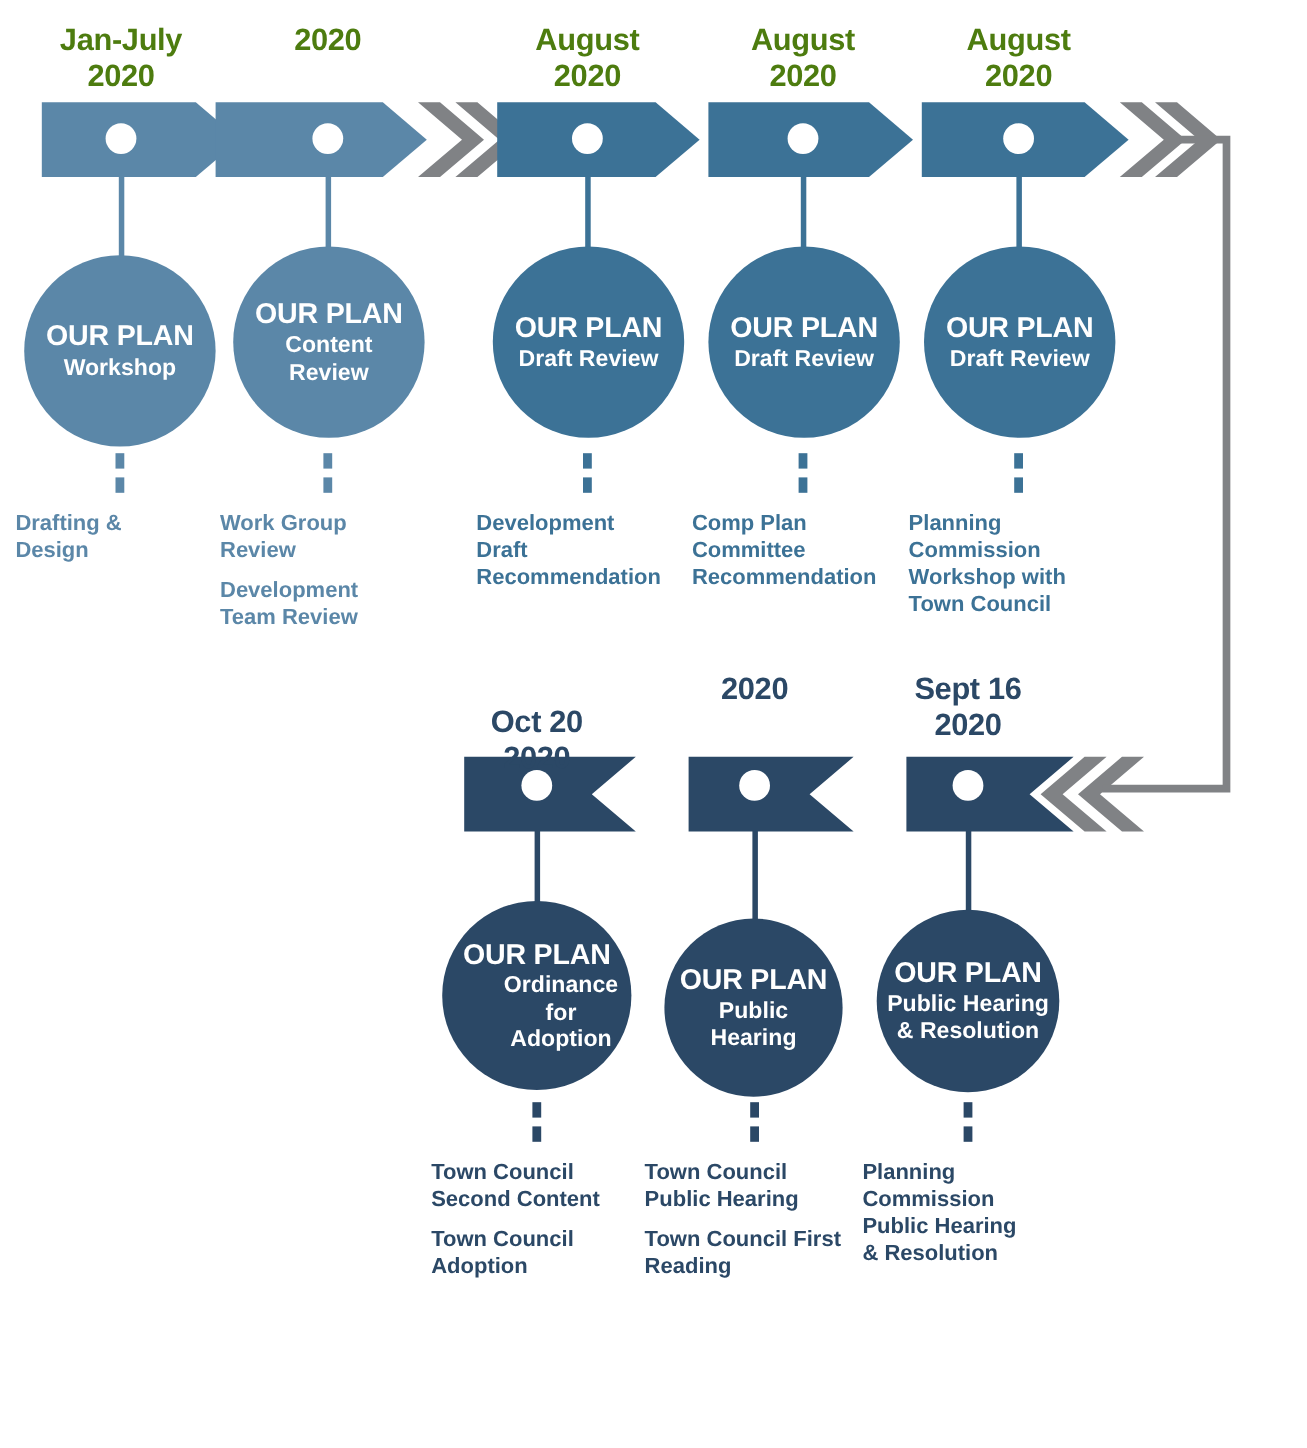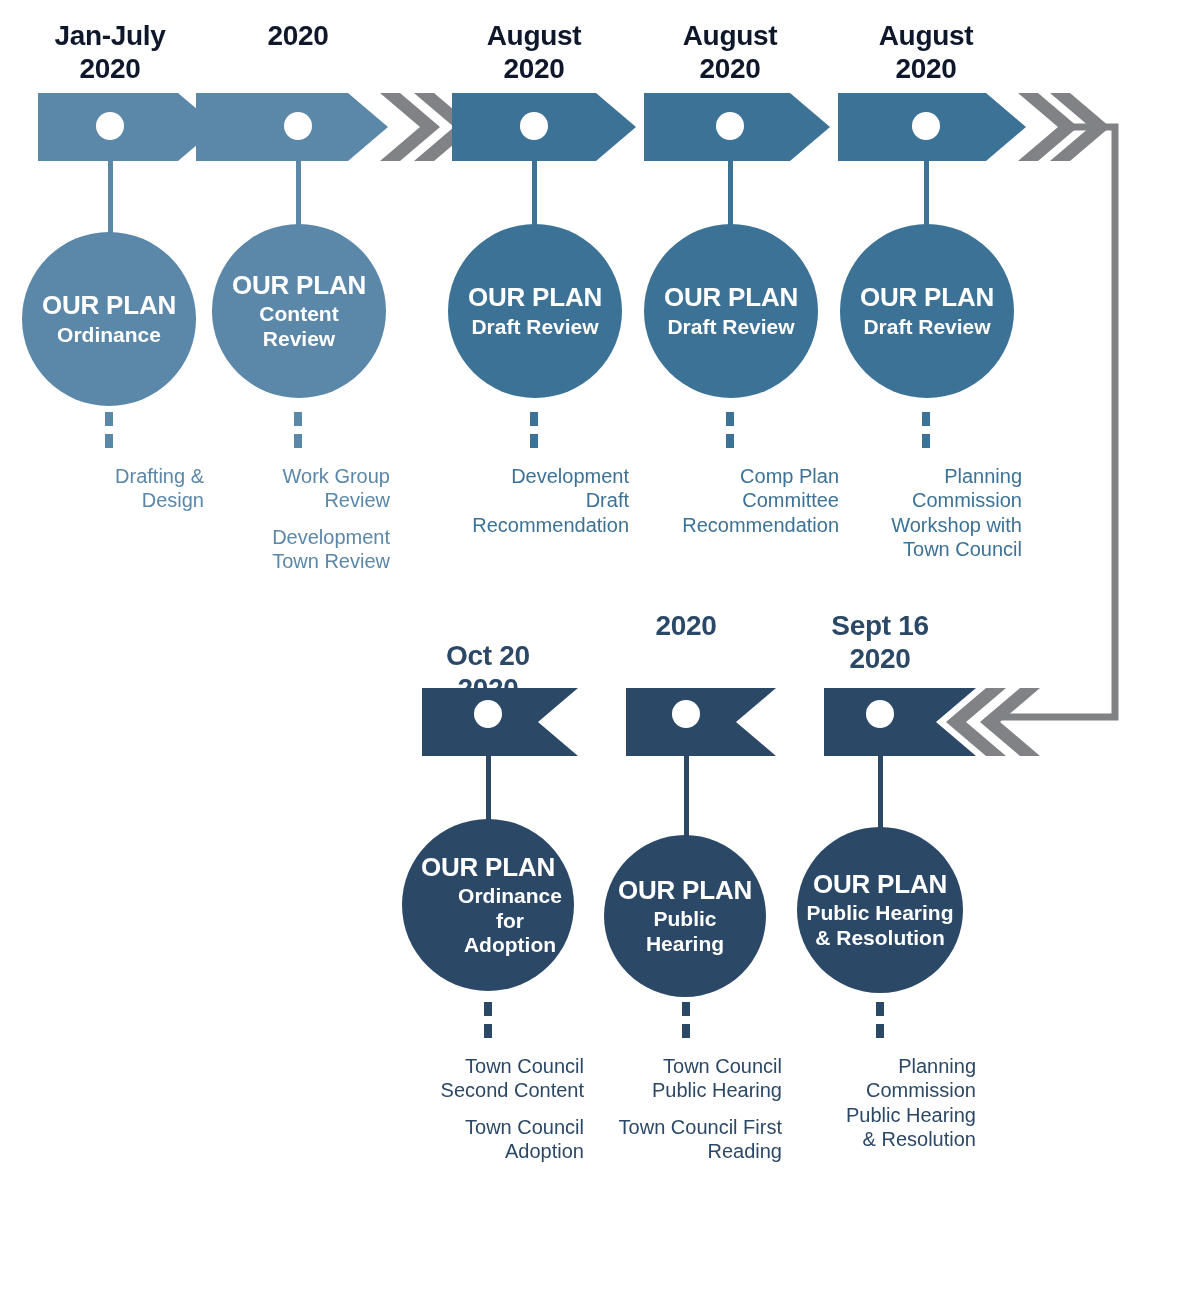--- a/index.html
+++ b/index.html
@@ -29,7 +29,7 @@
     letter-spacing: -0.3px;
     white-space: nowrap;
   }
-  .date-head.light { color: #0f172a; }
+  .date-head.light { color: #4d7c0f; }
   .date-head.dark  { color: #2b4866; }
 
   

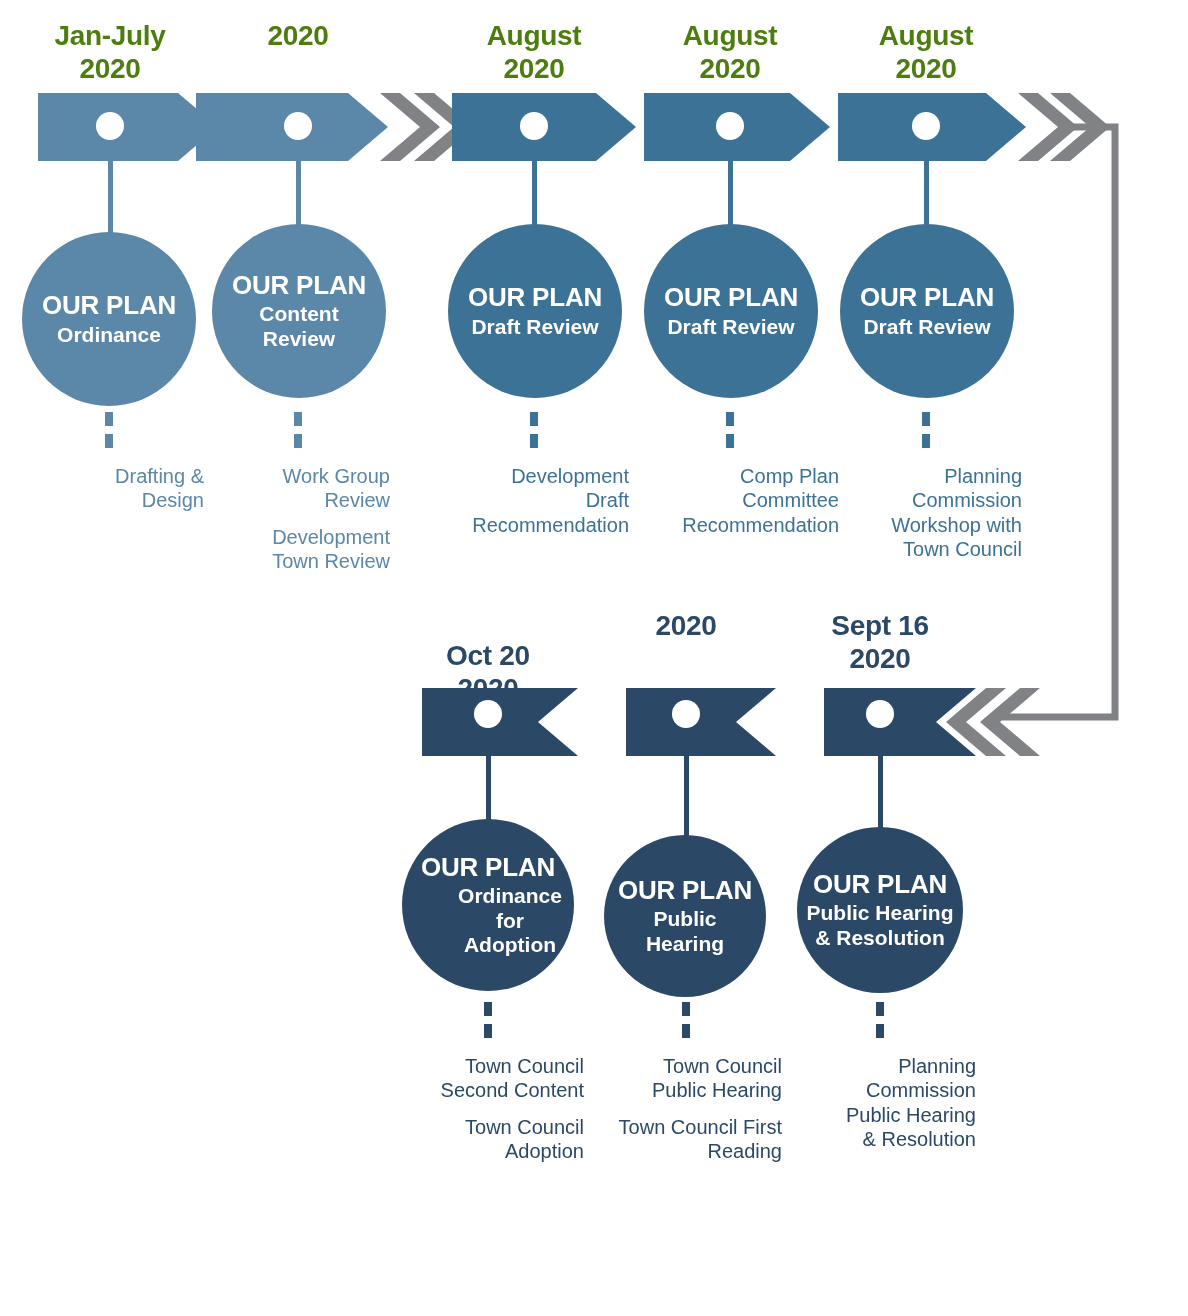--- a/index.html
+++ b/index.html
@@ -167,7 +167,7 @@
 
   <div class="node" style="left:22px; top:232px; width:174px; height:174px; background:#5b87a8;">
     <div class="ourplan">OUR PLAN</div>
-    <div class="sub" style="white-space:pre-line;">Ordinance</div>
+    <div class="sub" style="white-space:pre-line;">Workshop</div>
   </div>
   <div class="node" style="left:212px; top:224px; width:174px; height:174px; background:#5b87a8;">
     <div class="ourplan">OUR PLAN</div>

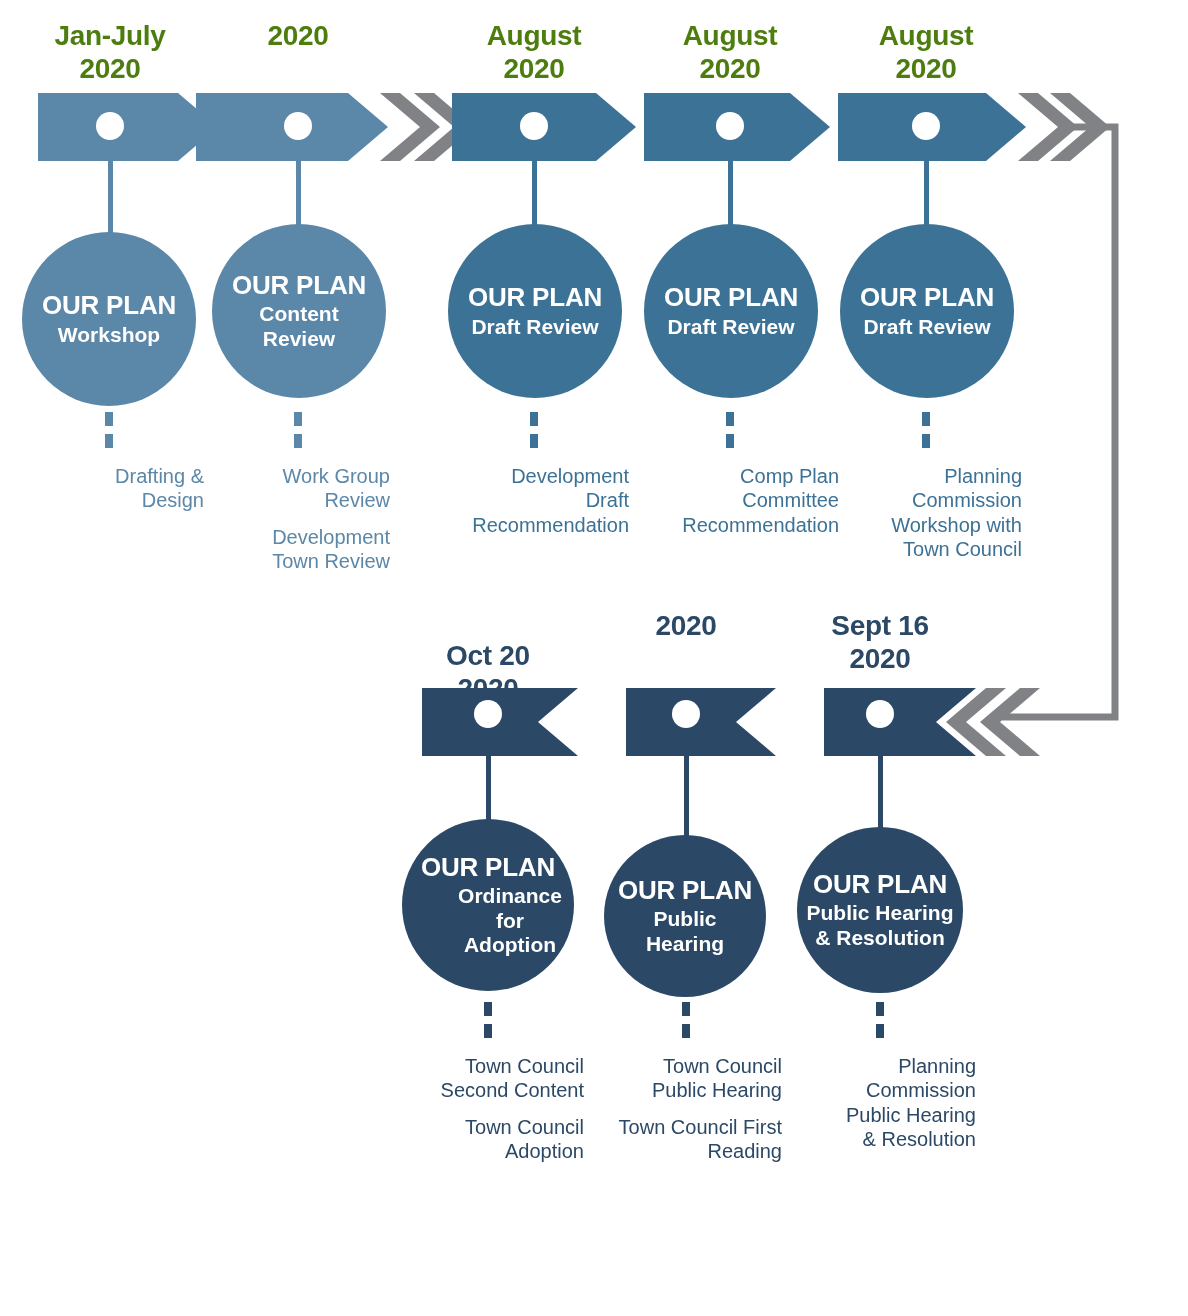--- a/index.html
+++ b/index.html
@@ -83,8 +83,8 @@
   
   .caption {
     position: absolute;
-    text-align: right;
-    font-weight: normal;
+    text-align: left;
+    font-weight: bold;
     font-size: 20px;
     line-height: 1.22;
   }

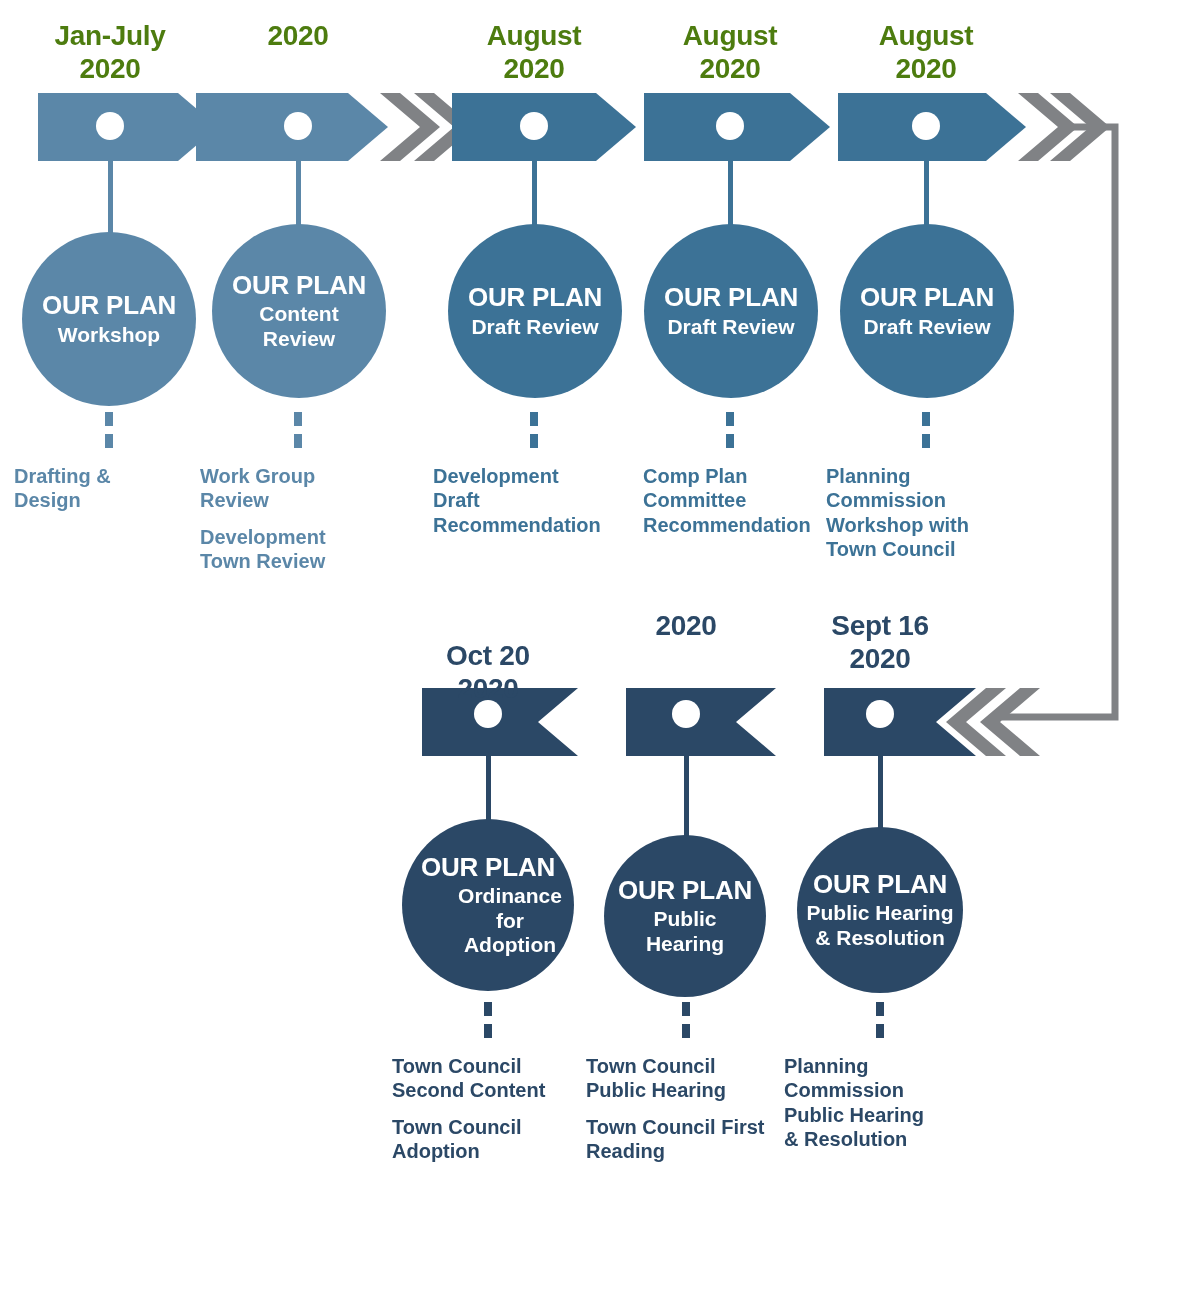--- a/index.html
+++ b/index.html
@@ -221,7 +221,7 @@
       <div>Recommendation</div>
     </div>
   </div>
-  <div class="caption mid" style="left:643px; top:464px; width:196px;">
+  <div class="caption mid" style="left:629px; top:464px; width:196px;">
     <div class="blk">
       <div>Comp Plan</div>
       <div>Committee</div>

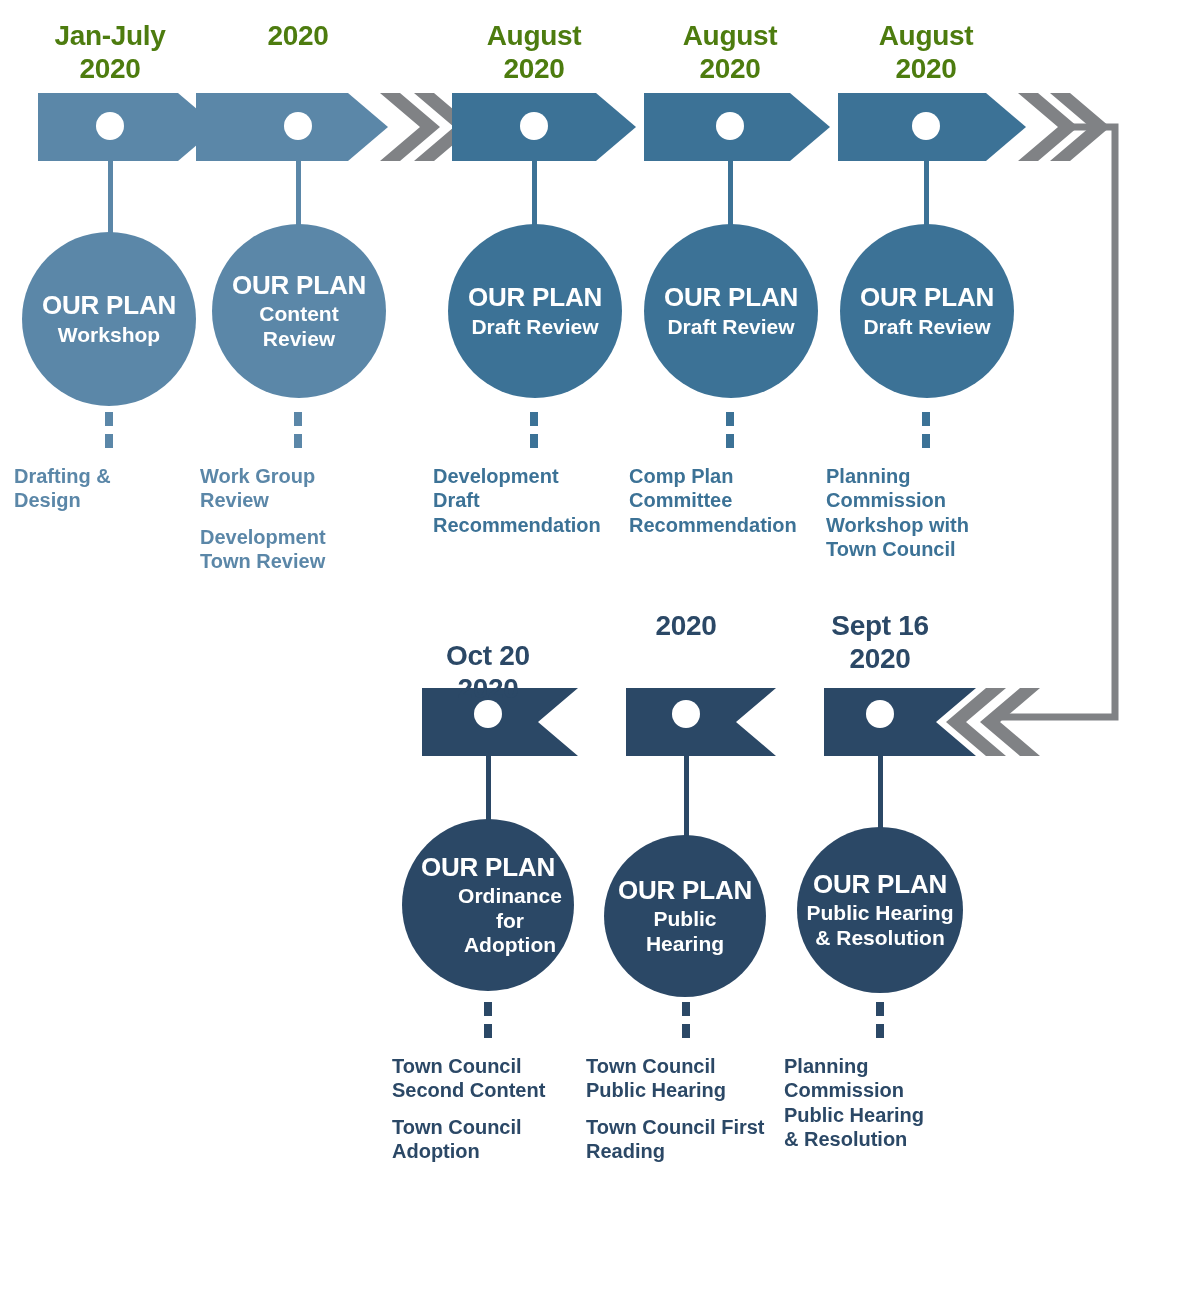--- a/index.html
+++ b/index.html
@@ -211,7 +211,7 @@
     </div>
     <div class="blk">
       <div>Development</div>
-      <div>Town Review</div>
+      <div>Team Review</div>
     </div>
   </div>
   <div class="caption mid" style="left:433px; top:464px; width:196px;">

